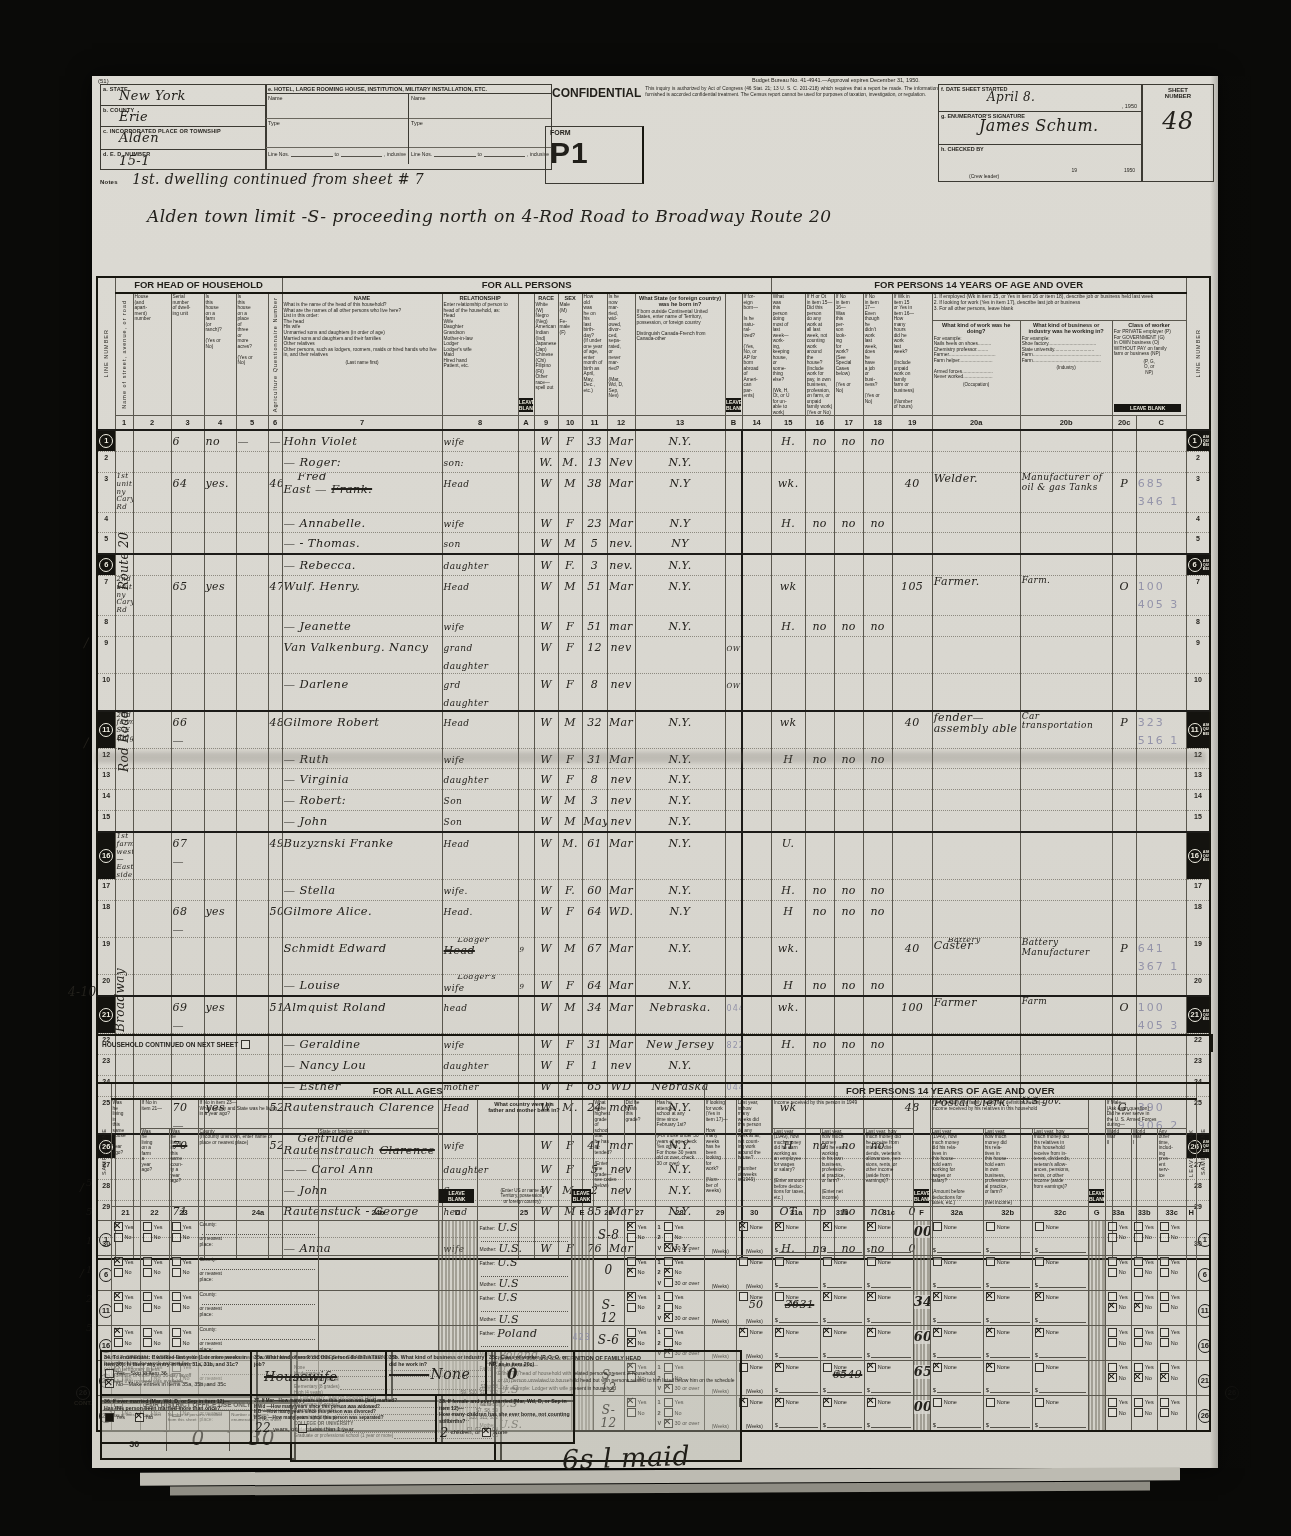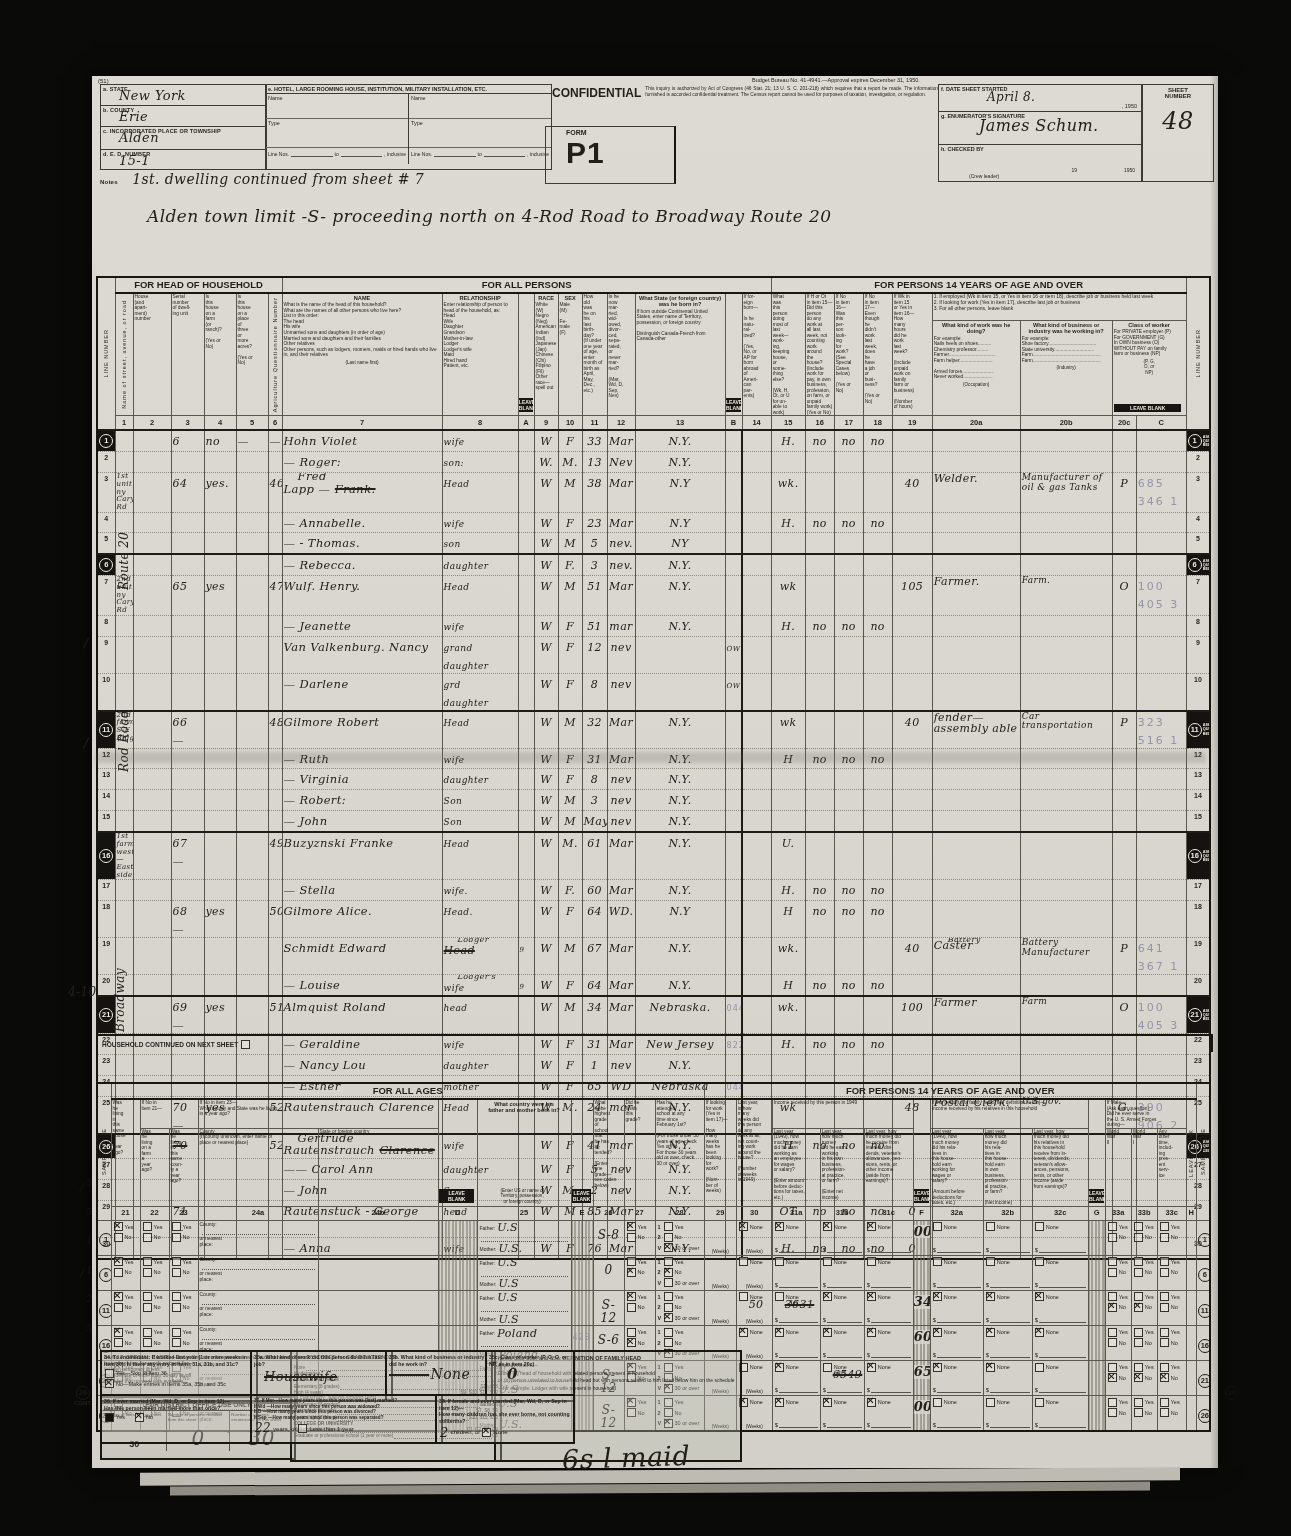--- a/index.html
+++ b/index.html
@@ -37,7 +37,7 @@
   .conf-block{position:absolute;left:460px;top:10px;width:386px;height:36px;display:flex;gap:4px;}
   .conf-label{font-size:12px;font-weight:bold;white-space:nowrap;}
   .conf-text{font-size:4.8px;line-height:1.25;text-align:justify;}
-  .form-box{position:absolute;left:453px;top:50px;width:88px;height:52px;border:1px solid #3c3a33;border-right:2px solid #17160f;padding:2px 20px;}
+  .form-box{position:absolute;left:453px;top:50px;width:88px;height:52px;border:1px solid #3c3a33;border-right:2px solid #17160f;padding:2px 4px;}
   .form-word{font-size:7px;font-weight:bold;}
   .form-p1{font-size:30px;font-weight:bold;letter-spacing:1px;font-family:"Liberation Sans",sans-serif;}
   .dept-block{position:absolute;left:548px;top:52px;width:298px;text-align:center;}

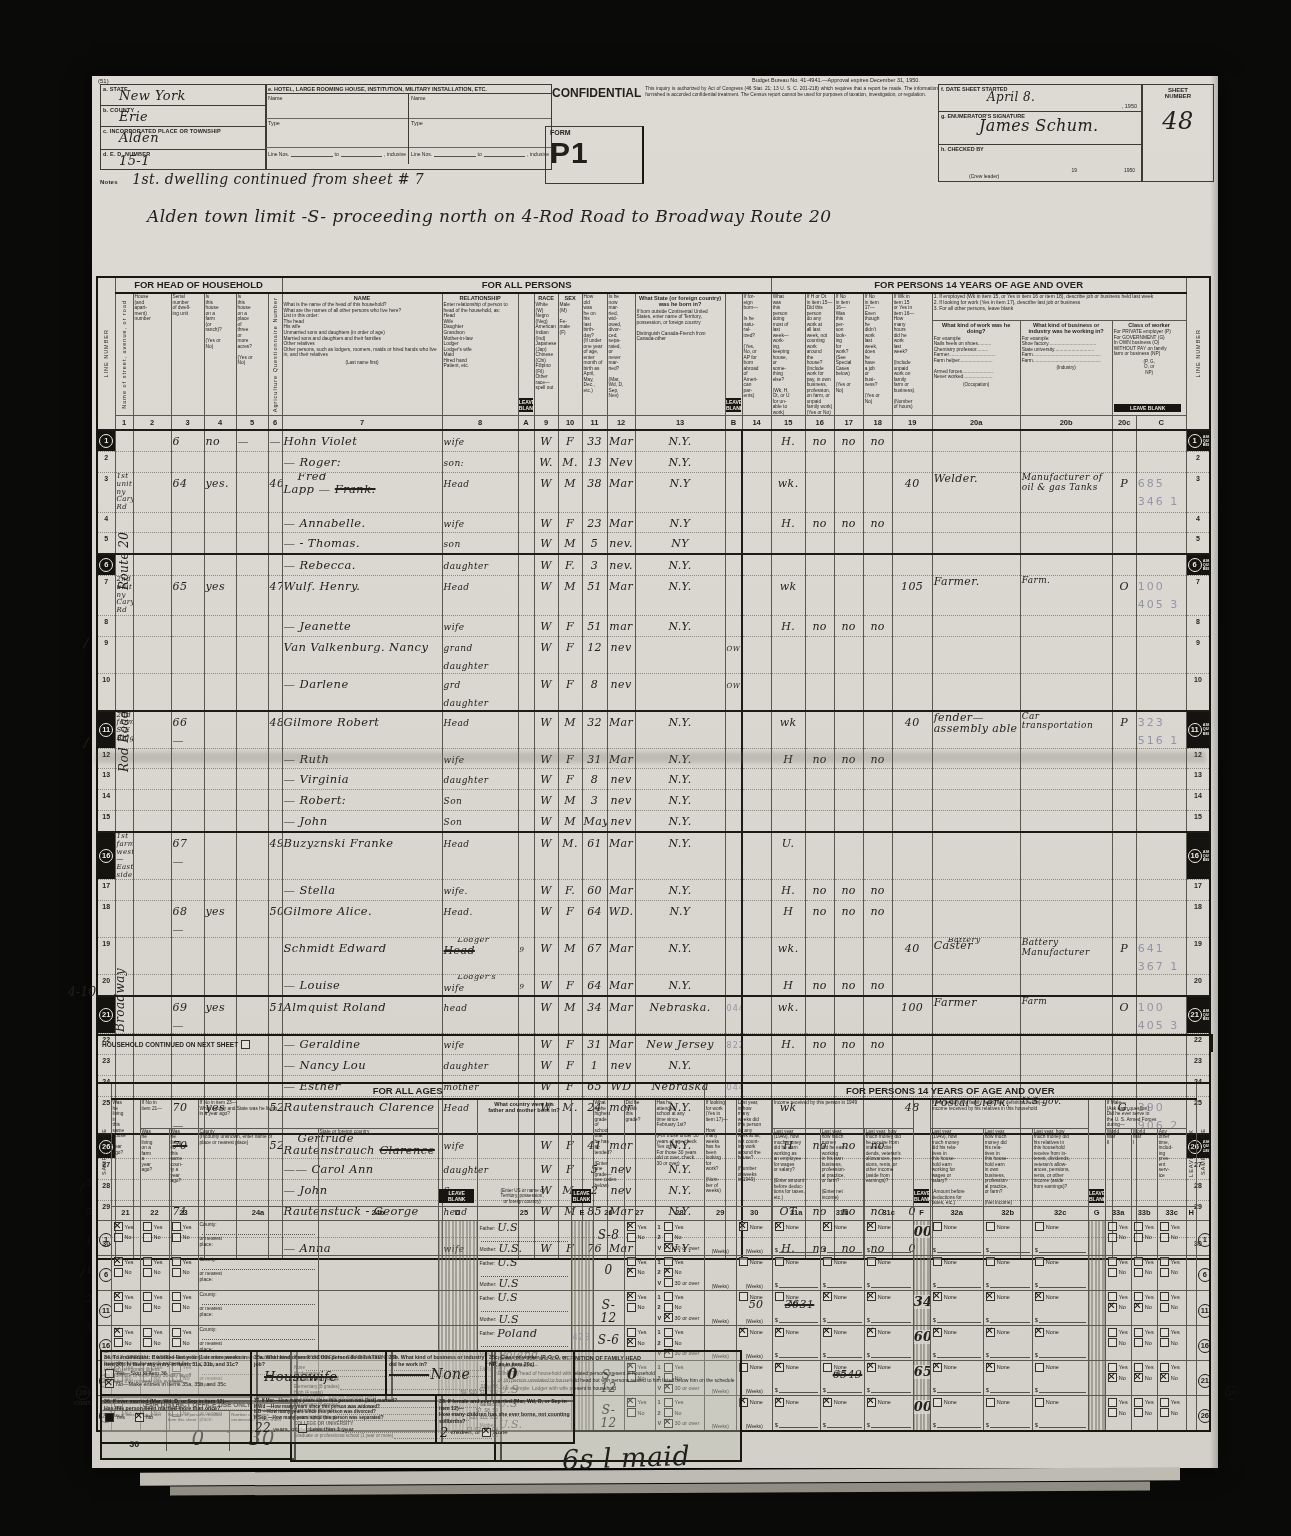--- a/index.html
+++ b/index.html
@@ -725,7 +725,7 @@
               <td><span class="hw">46</span></td>
               <td class="namecell">
                 <div class="hw above">Fred</div>
-                <div class="nline"><span class="hw">Lapp —</span> <span class="hw strike">Frank.</span></div>
+                <div class="nline"><span class="hw">East —</span> <span class="hw strike">Frank.</span></div>
               </td>
               <td class="relcell">
                 <div class="nline"><span class="hw pre smallhw">Head</span></div>

